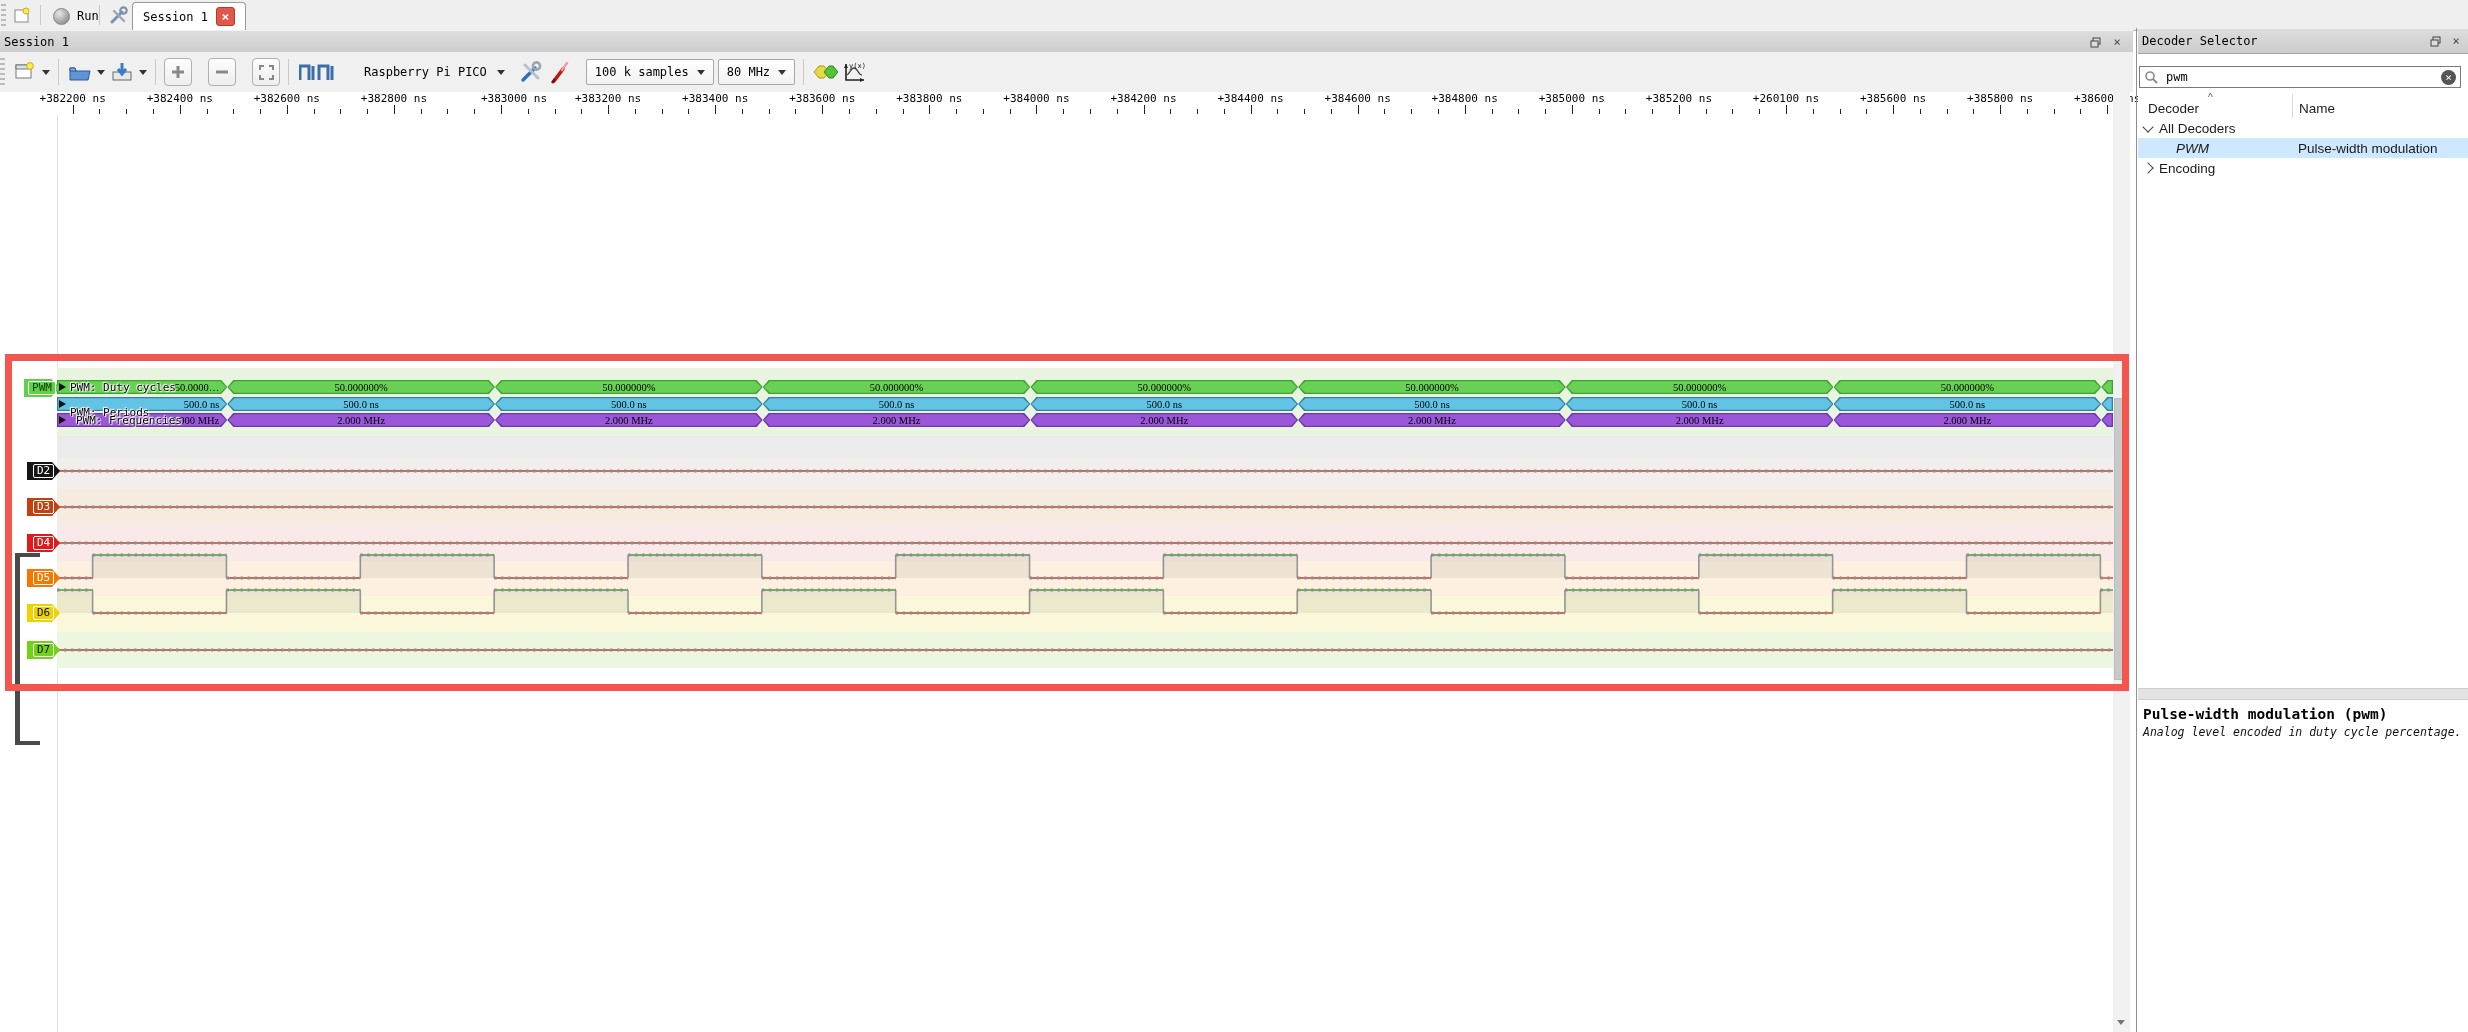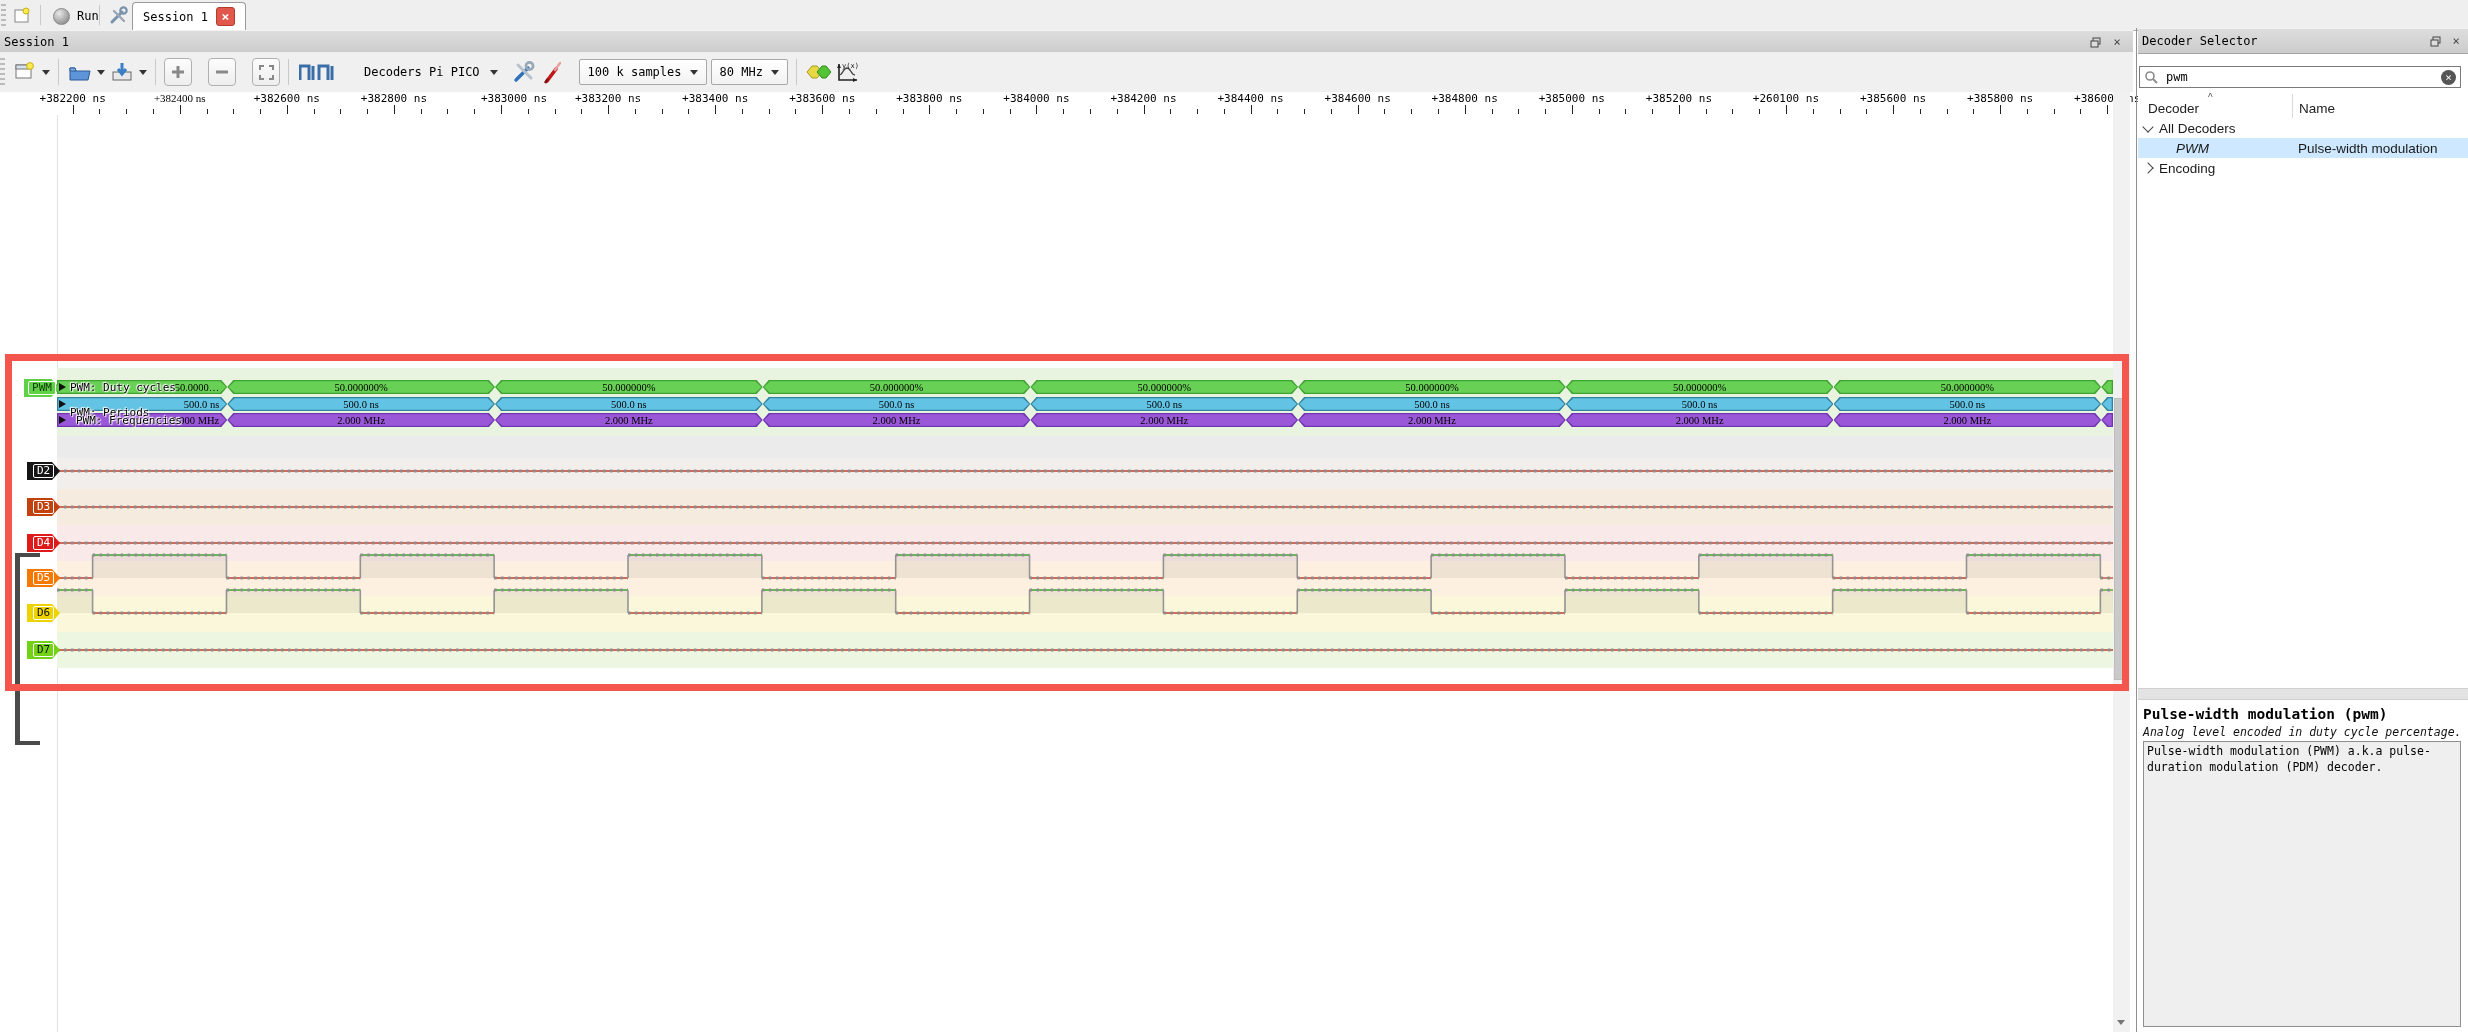--- a/index.html
+++ b/index.html
@@ -174,7 +174,7 @@
     </div>
     <div style="width:10px;"></div>
     <div class="tb-btn" style="height:26px;padding:0 8px;gap:10px;">
-      <span>Decoders Pi PICO</span>
+      <span>Raspberry Pi PICO</span>
       <div class="darr"></div>
     </div>
     <div class="icon24">

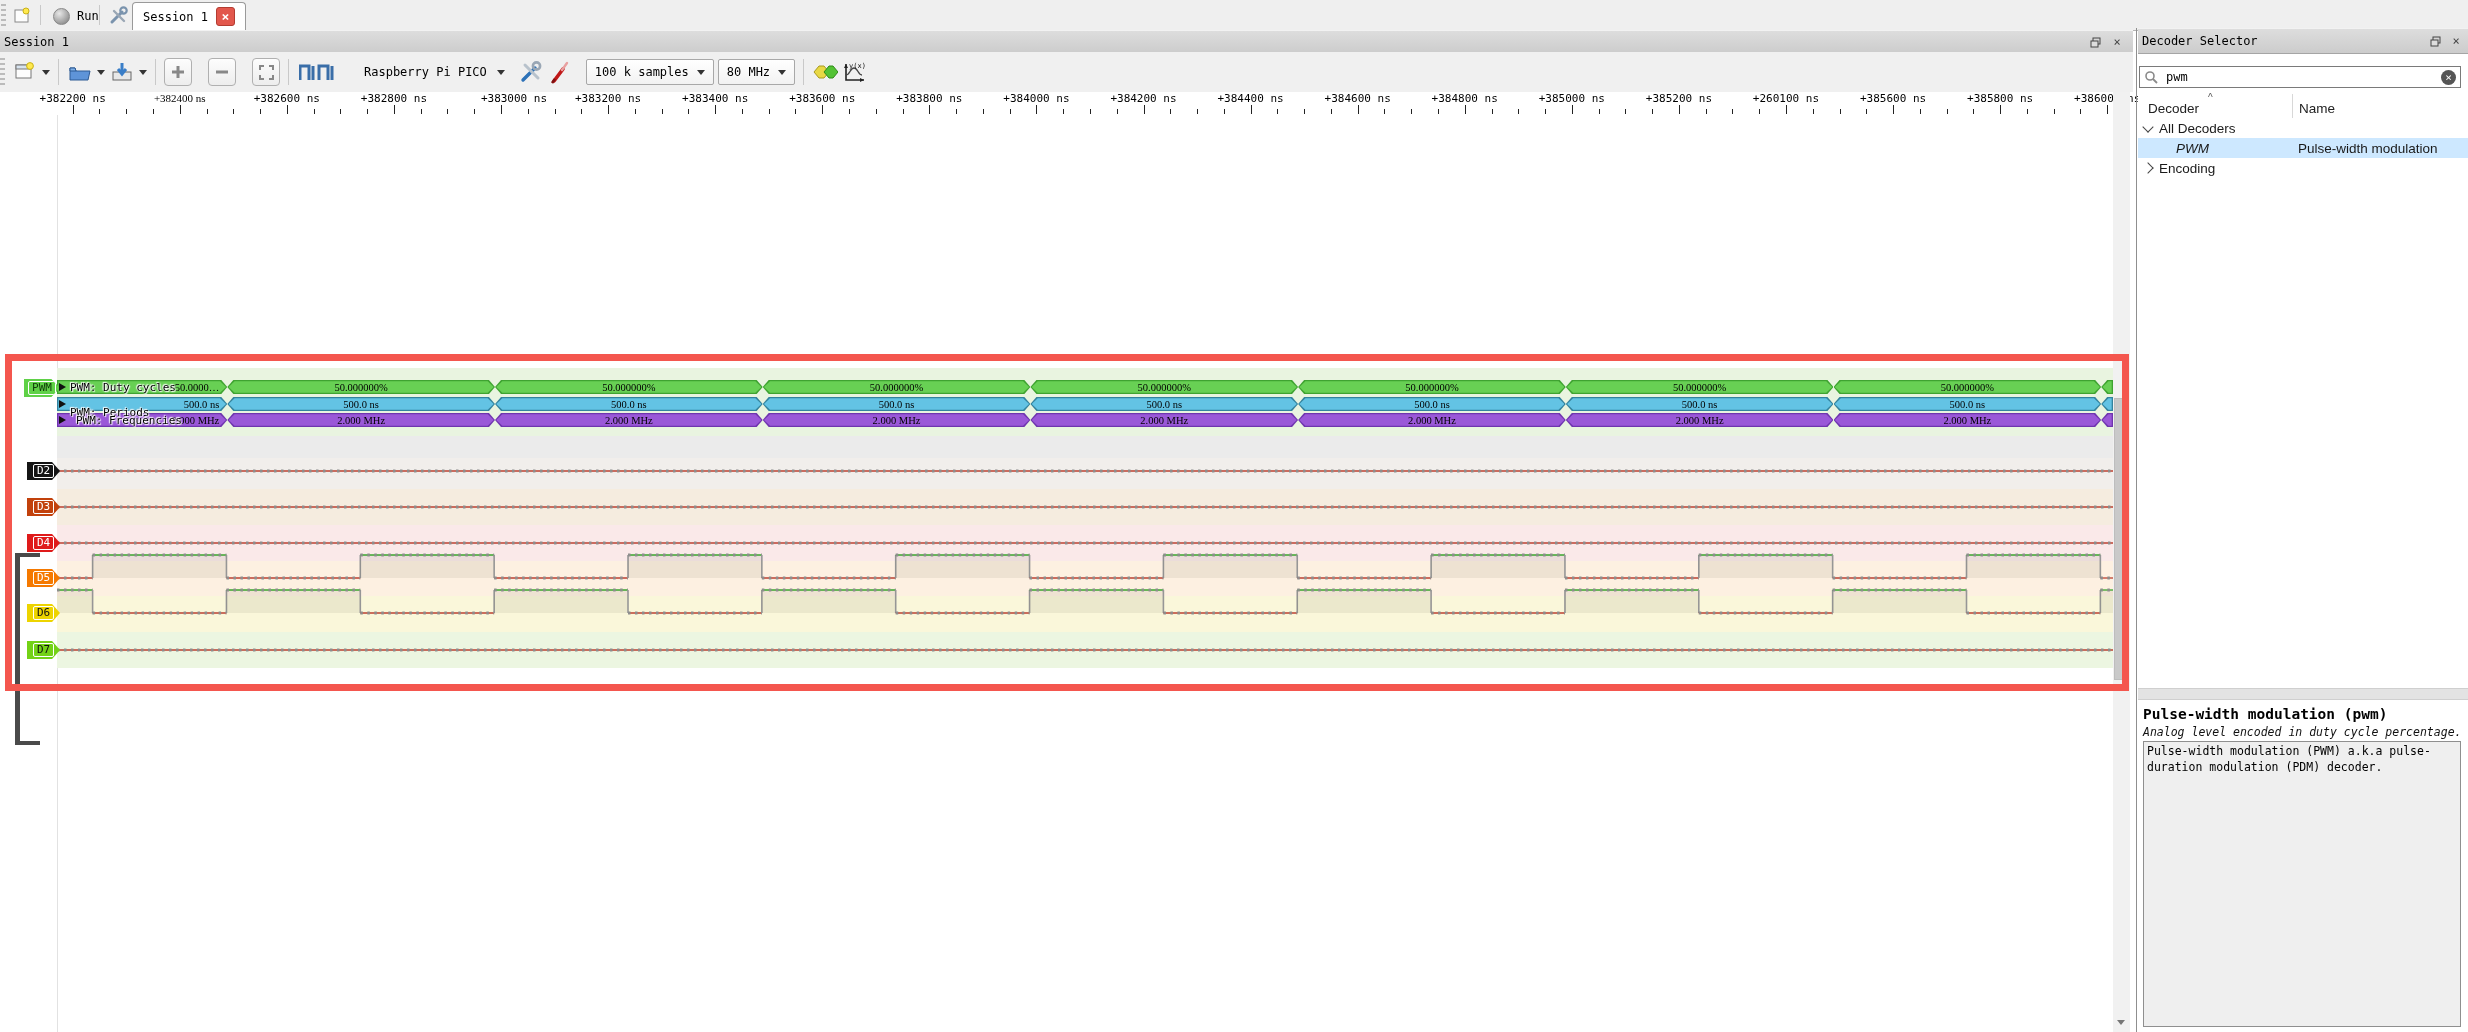--- a/index.html
+++ b/index.html
@@ -220,7 +220,7 @@
   <div class="abs" id="waves">
     <div id="ruler" style="position:absolute;left:0;top:0;width:2133px;height:23px;">
         <div class="rlabel" style="left: 72.7px;">+382200 ns</div>
-        <div class="rlabel" style="left: 179.78px; font-family: Liberation Serif, serif;">+382400 ns</div>
+        <div class="rlabel" style="left: 179.78px;">+382400 ns</div>
         <div class="rlabel" style="left: 286.86px;">+382600 ns</div>
         <div class="rlabel" style="left: 393.94px;">+382800 ns</div>
         <div class="rlabel" style="left: 514px;">+383000 ns</div>

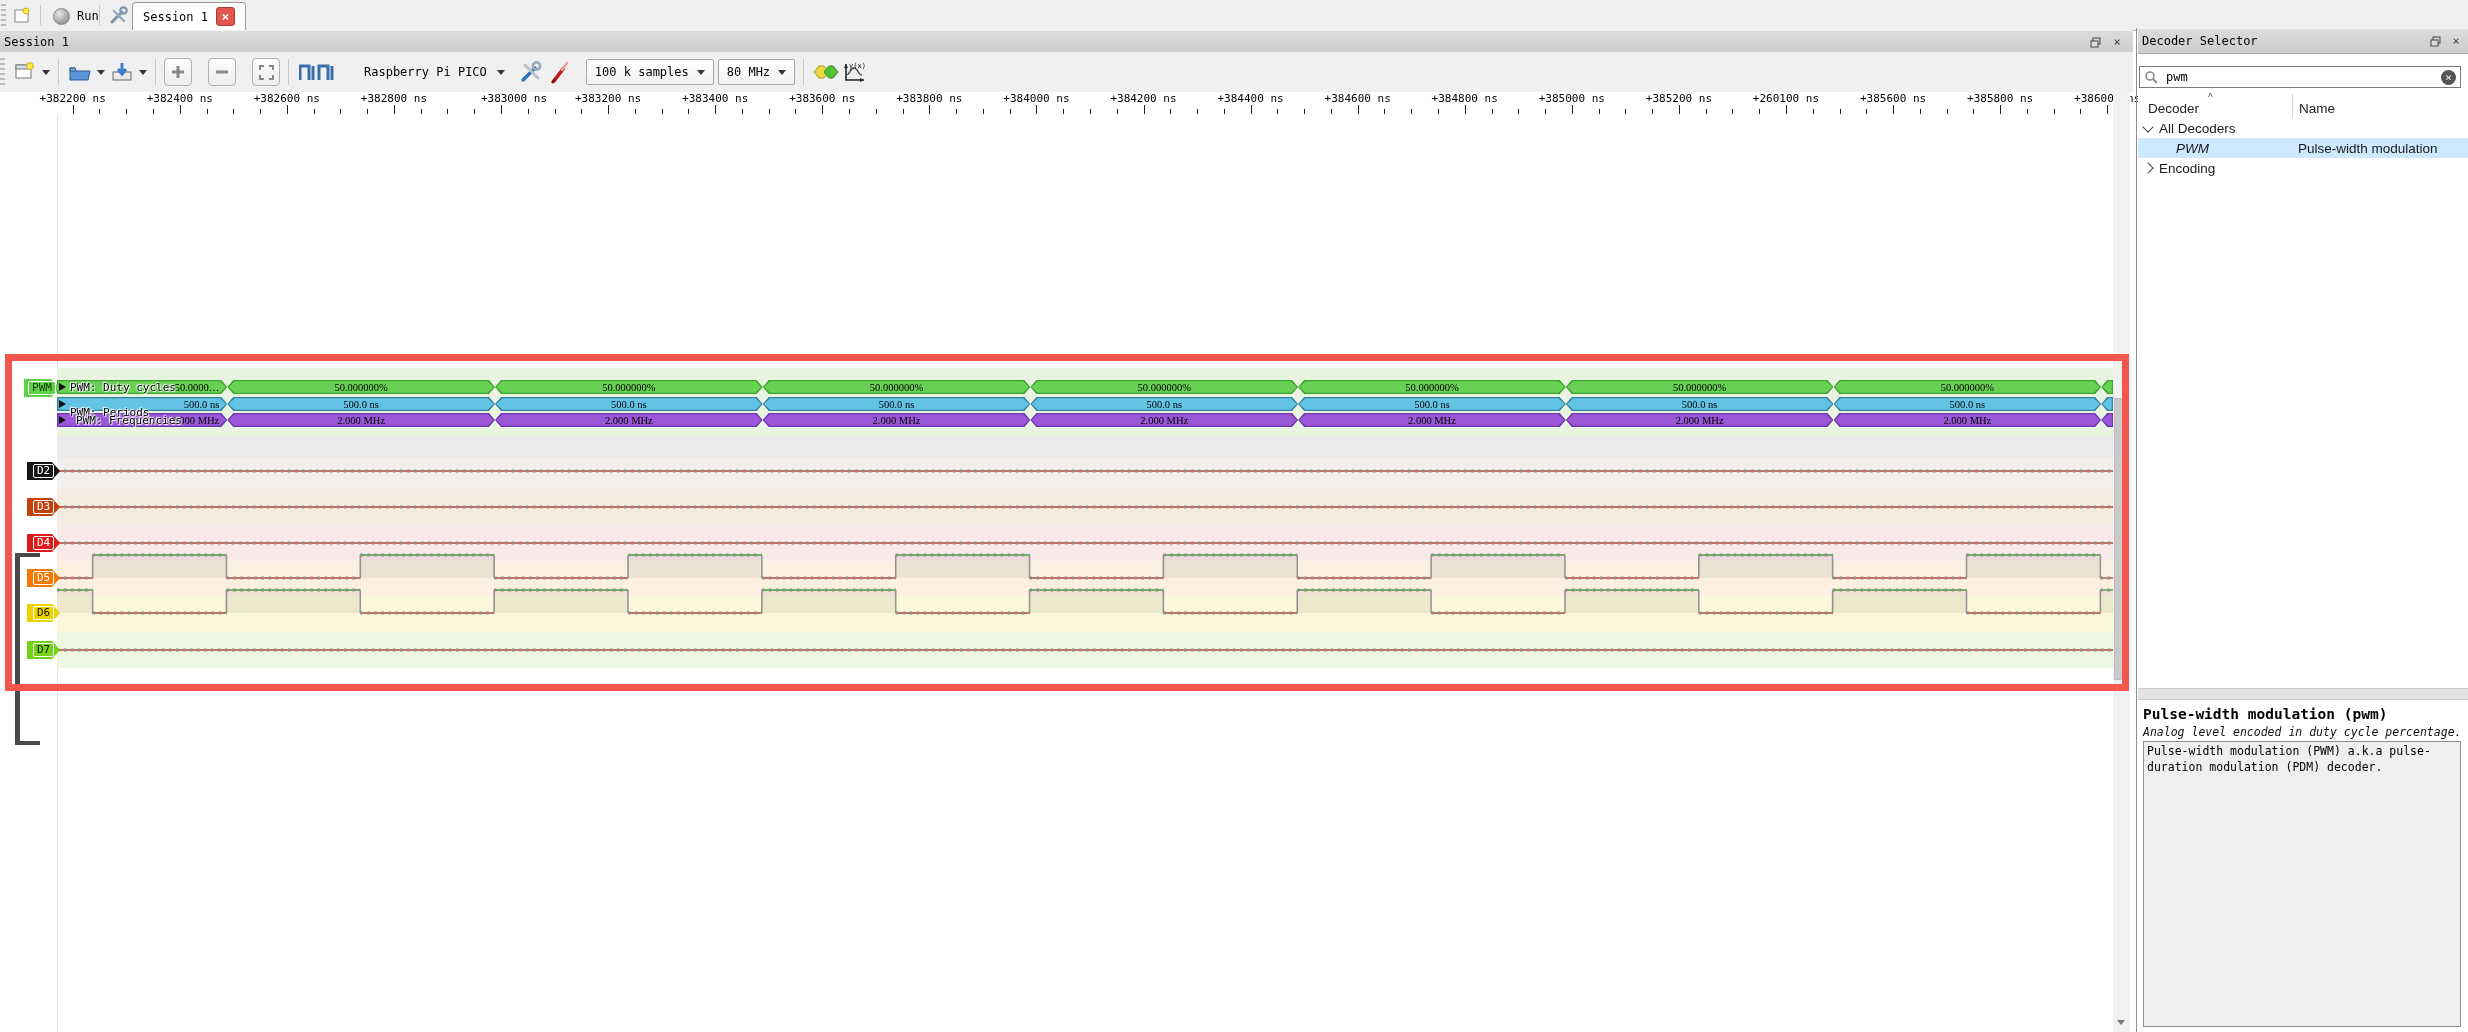--- a/index.html
+++ b/index.html
@@ -660,7 +660,6 @@
     <div class="abs" id="desc-split"></div>
     <div class="abs" id="desc-title">Pulse-width modulation (pwm)</div>
     <div class="abs" id="desc-sub">Analog level encoded in duty cycle percentage.</div>
-    <div class="abs" id="desc-box">Pulse-width modulation (PWM) a.k.a pulse-duration modulation (PDM) decoder.</div>
   </div>
 
 </div>

